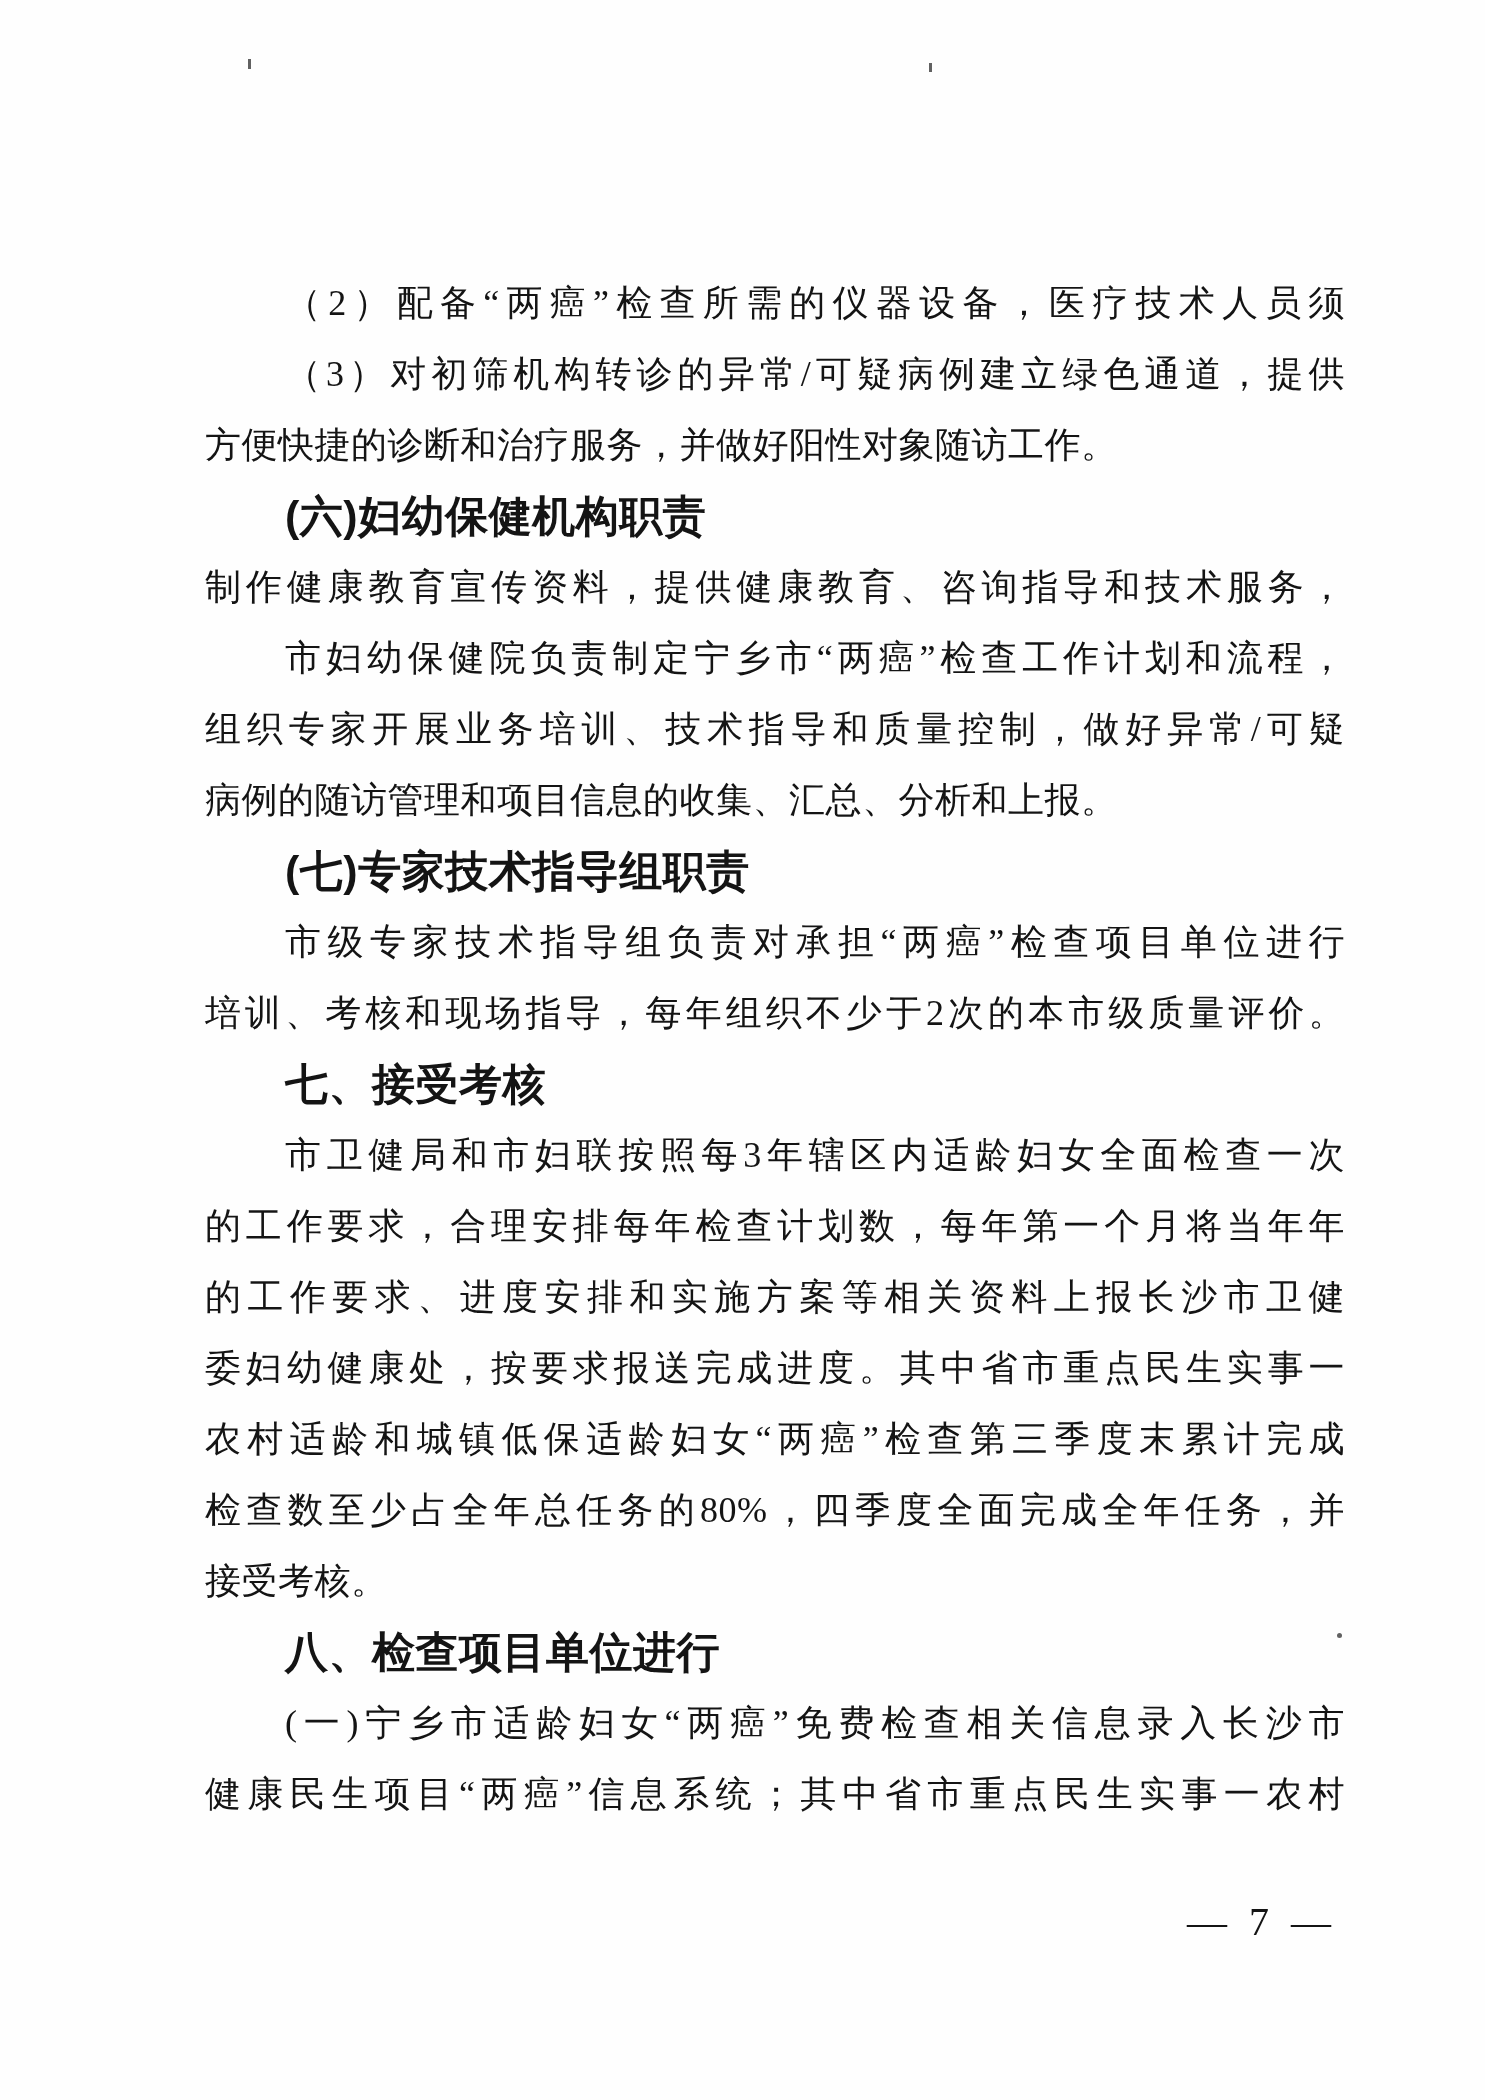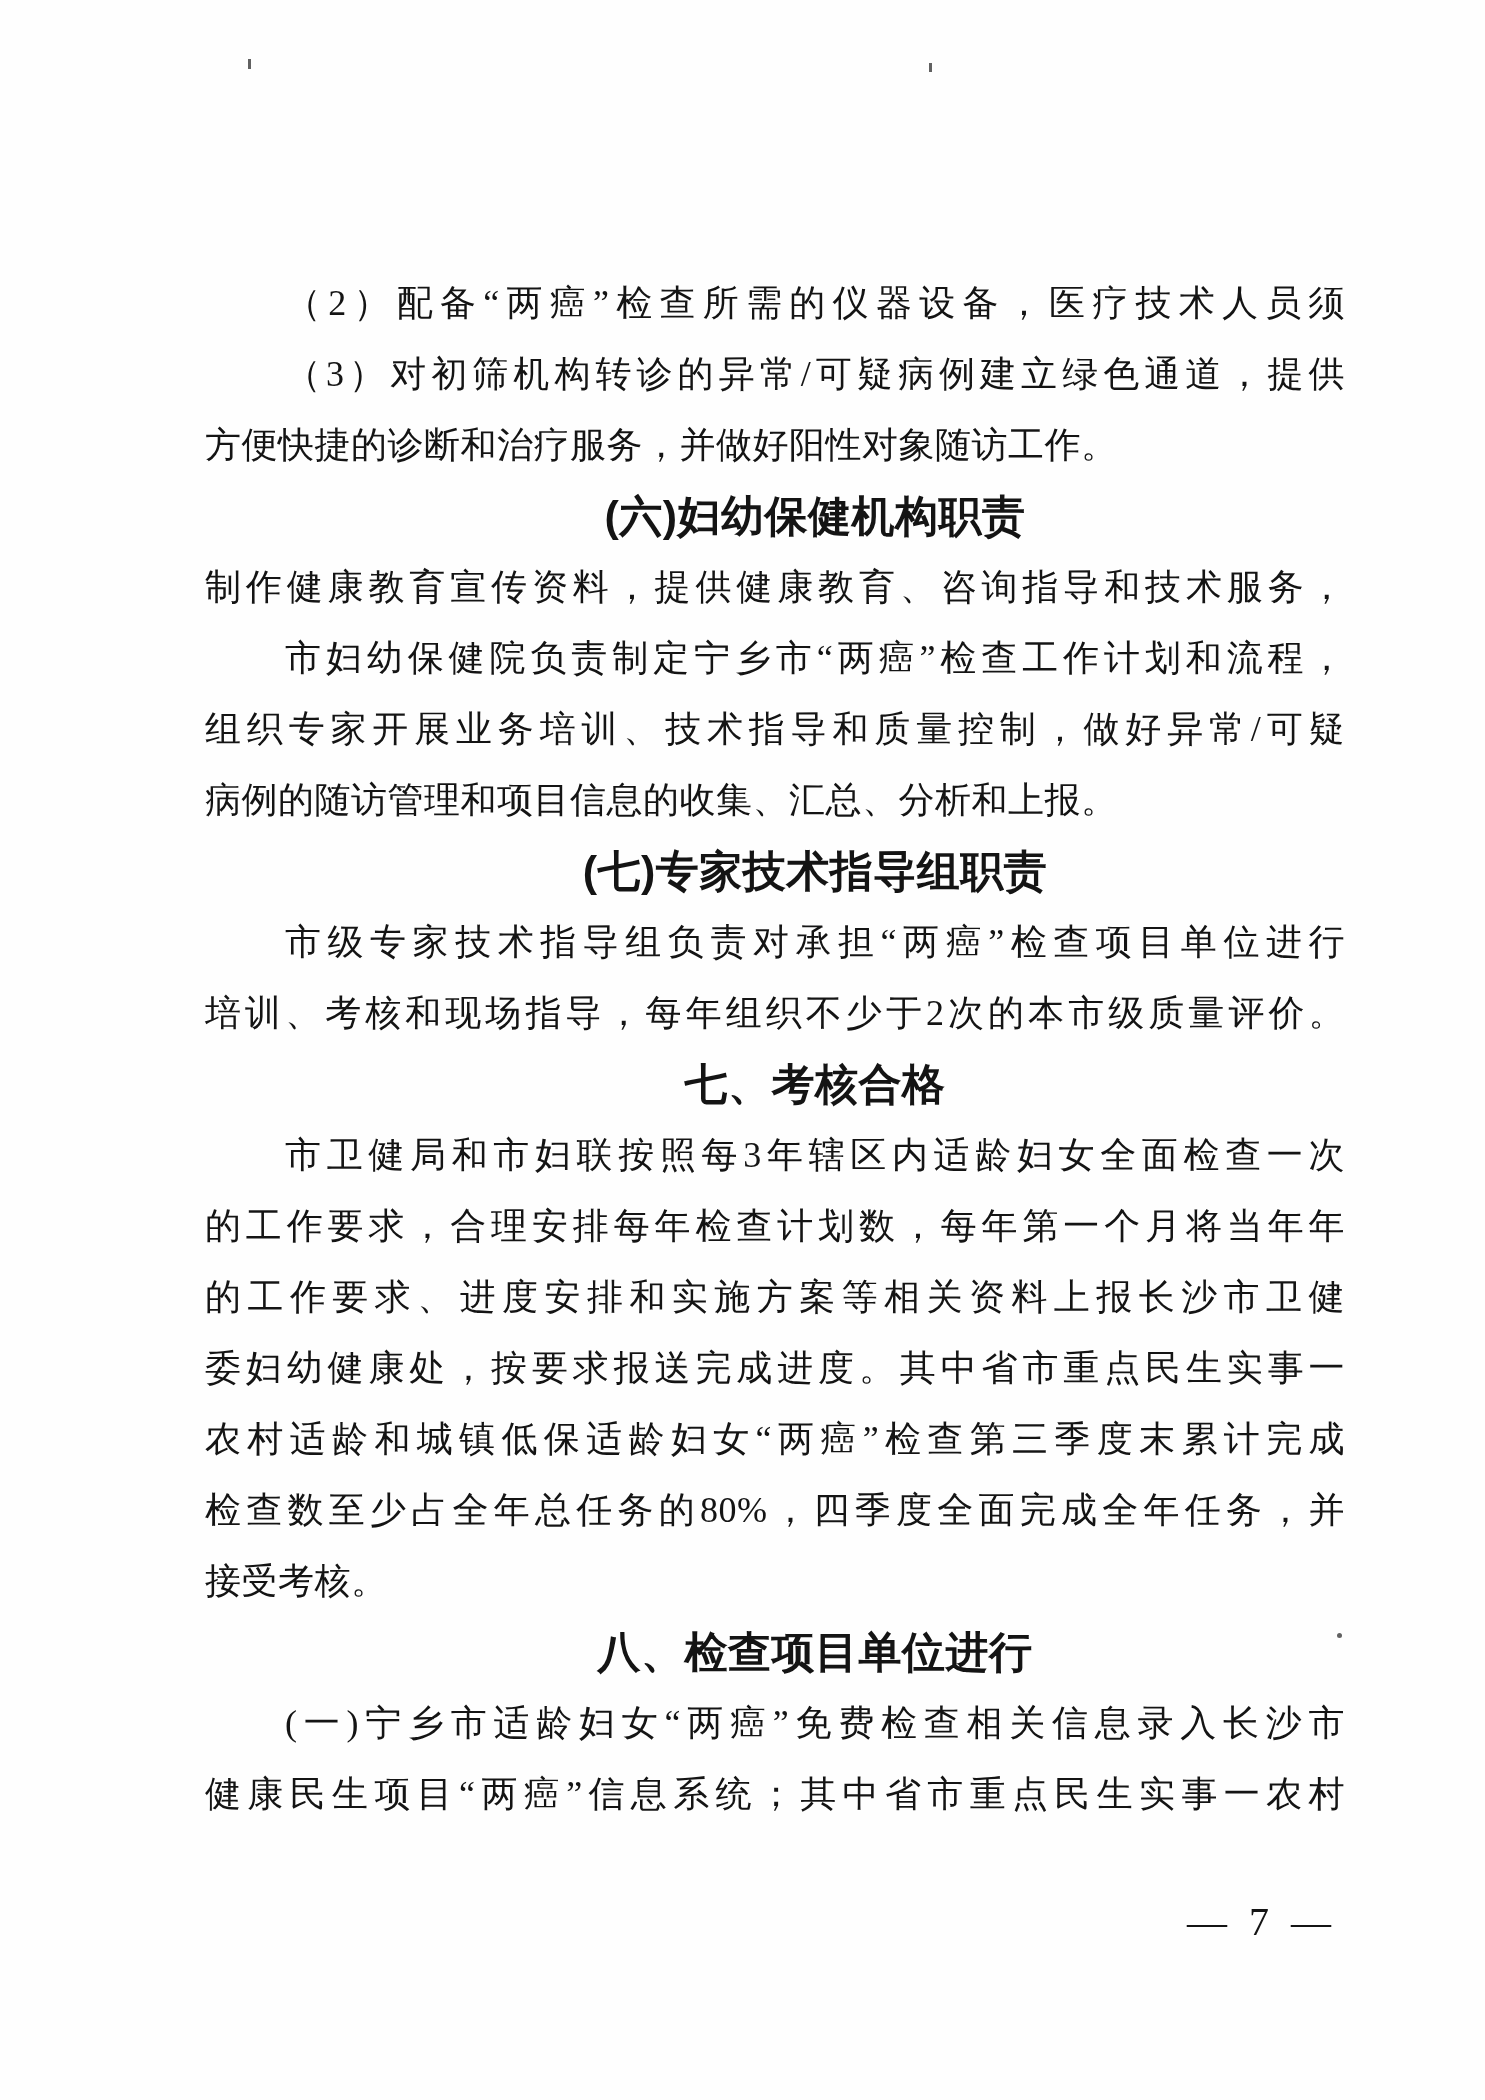--- a/index.html
+++ b/index.html
@@ -39,7 +39,6 @@
   }
   .line.indent {
     padding-left: 80px;
-    text-align: center;
   }
   .line.justify {
     white-space: normal;

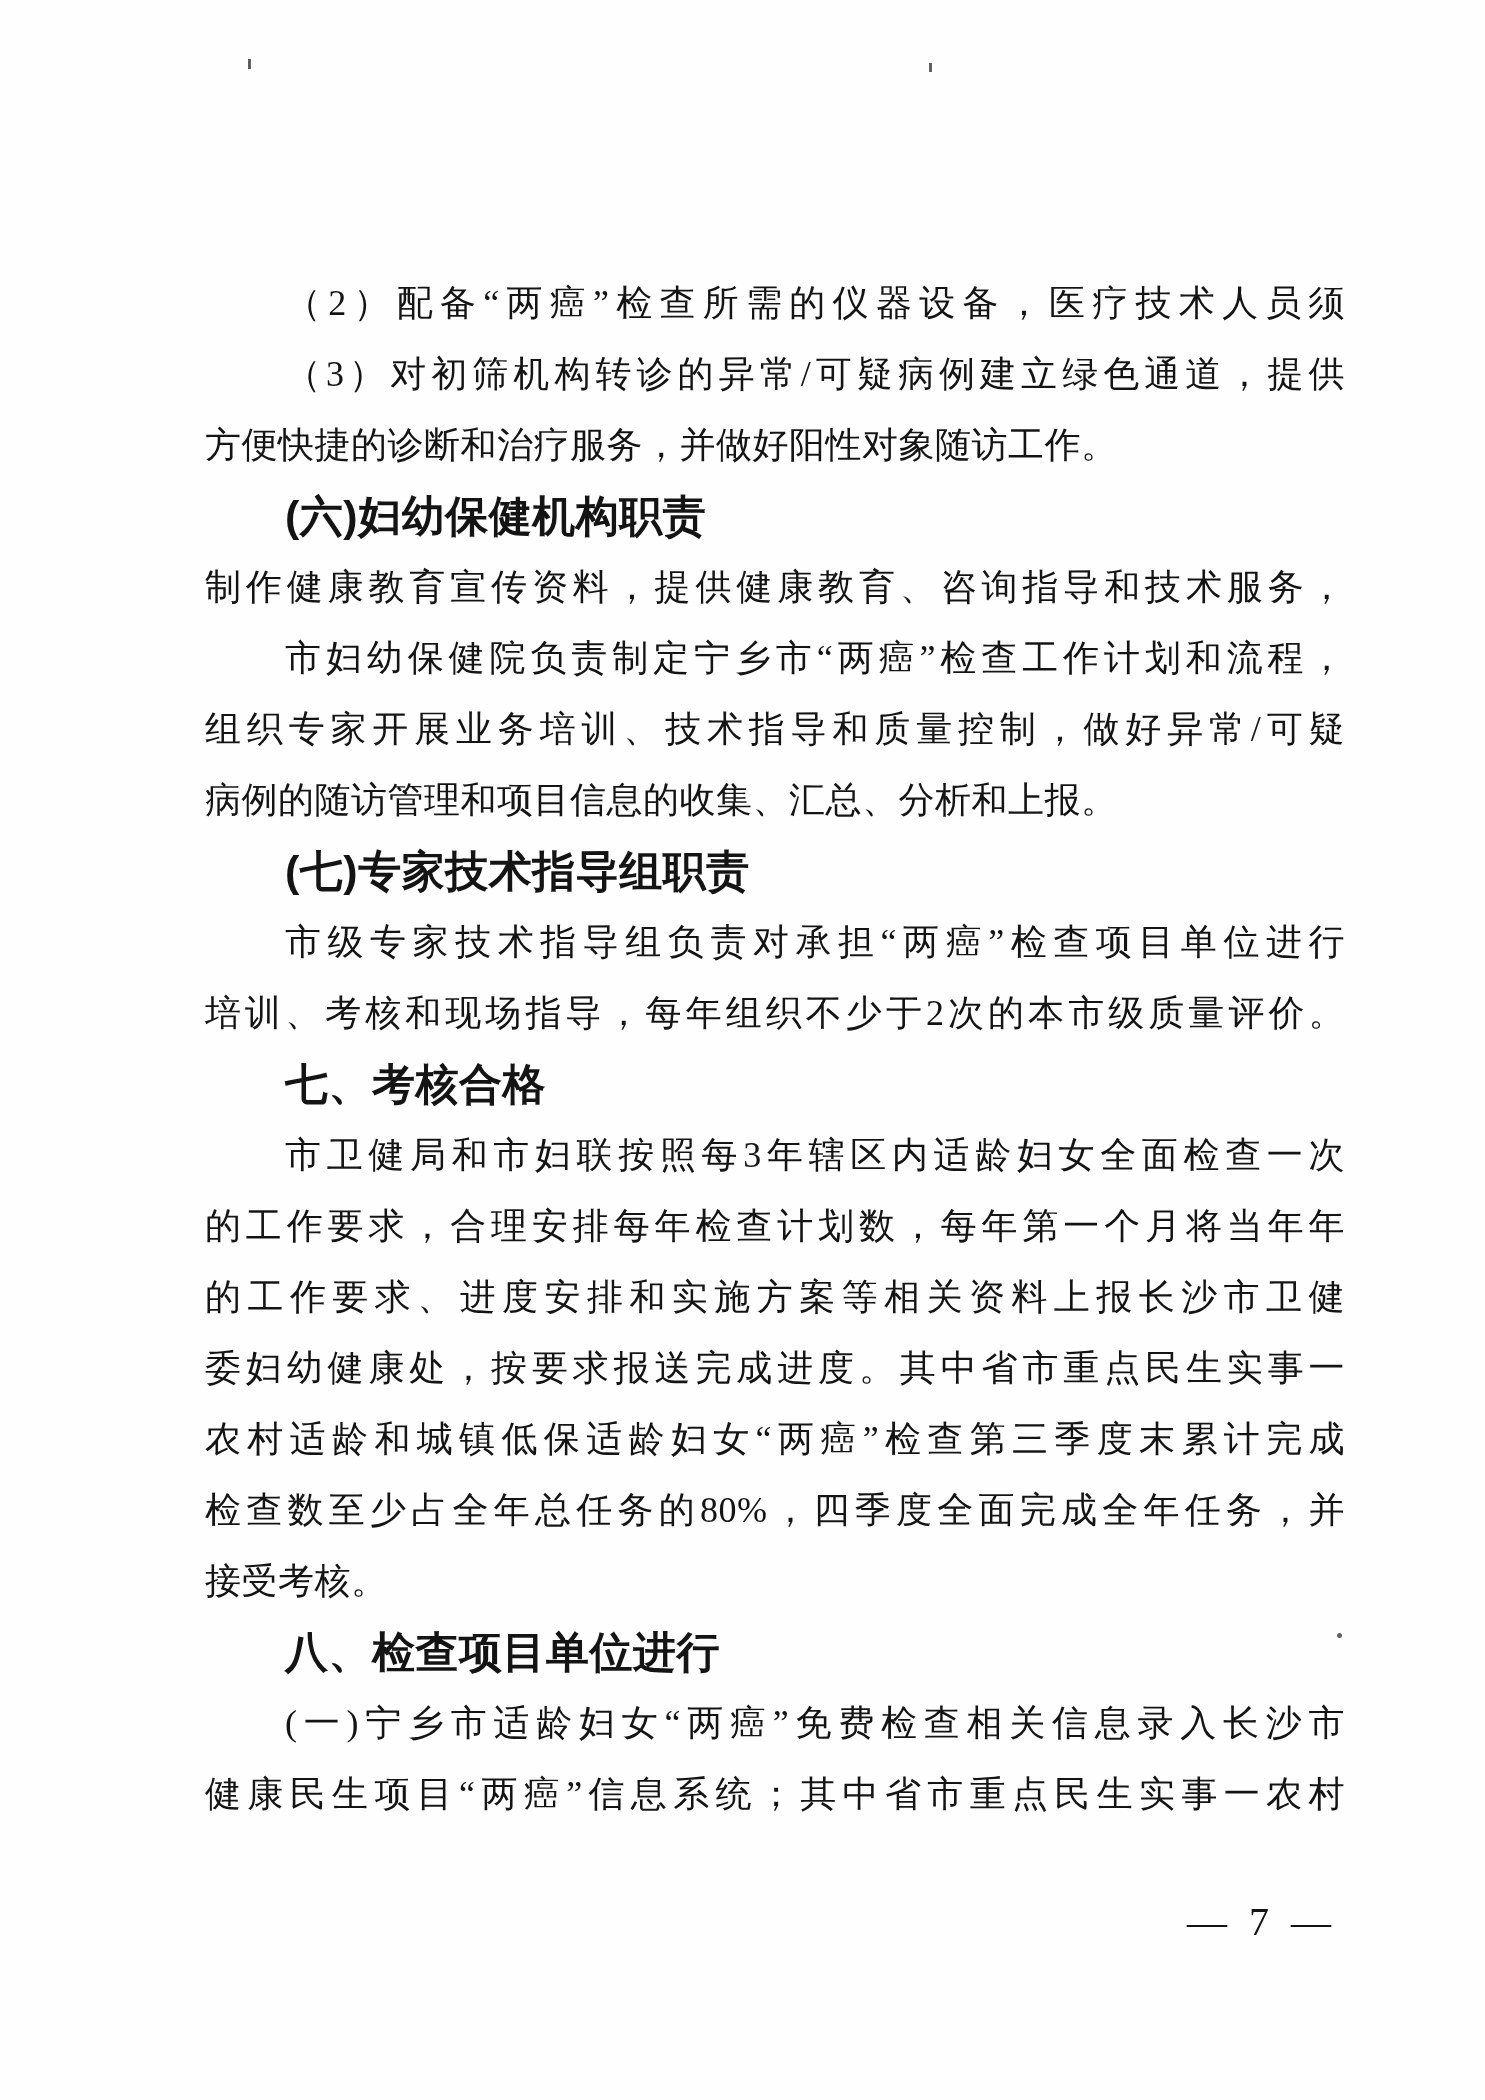--- a/index.html
+++ b/index.html
@@ -86,7 +86,7 @@
       <div class="line heading indent">(七)专家技术指导组职责</div>
       <div class="line body indent justify">市级专家技术指导组负责对承担“两癌”检查项目单位进行</div>
       <div class="line body justify">培训、考核和现场指导，每年组织不少于2次的本市级质量评价。</div>
-      <div class="line heading indent">七、考核合格</div>
+      <div class="line heading indent">七、接受考核</div>
       <div class="line body indent justify">市卫健局和市妇联按照每3年辖区内适龄妇女全面检查一次</div>
       <div class="line body justify">的工作要求，合理安排每年检查计划数，每年第一个月将当年年</div>
       <div class="line body justify">的工作要求、进度安排和实施方案等相关资料上报长沙市卫健</div>

